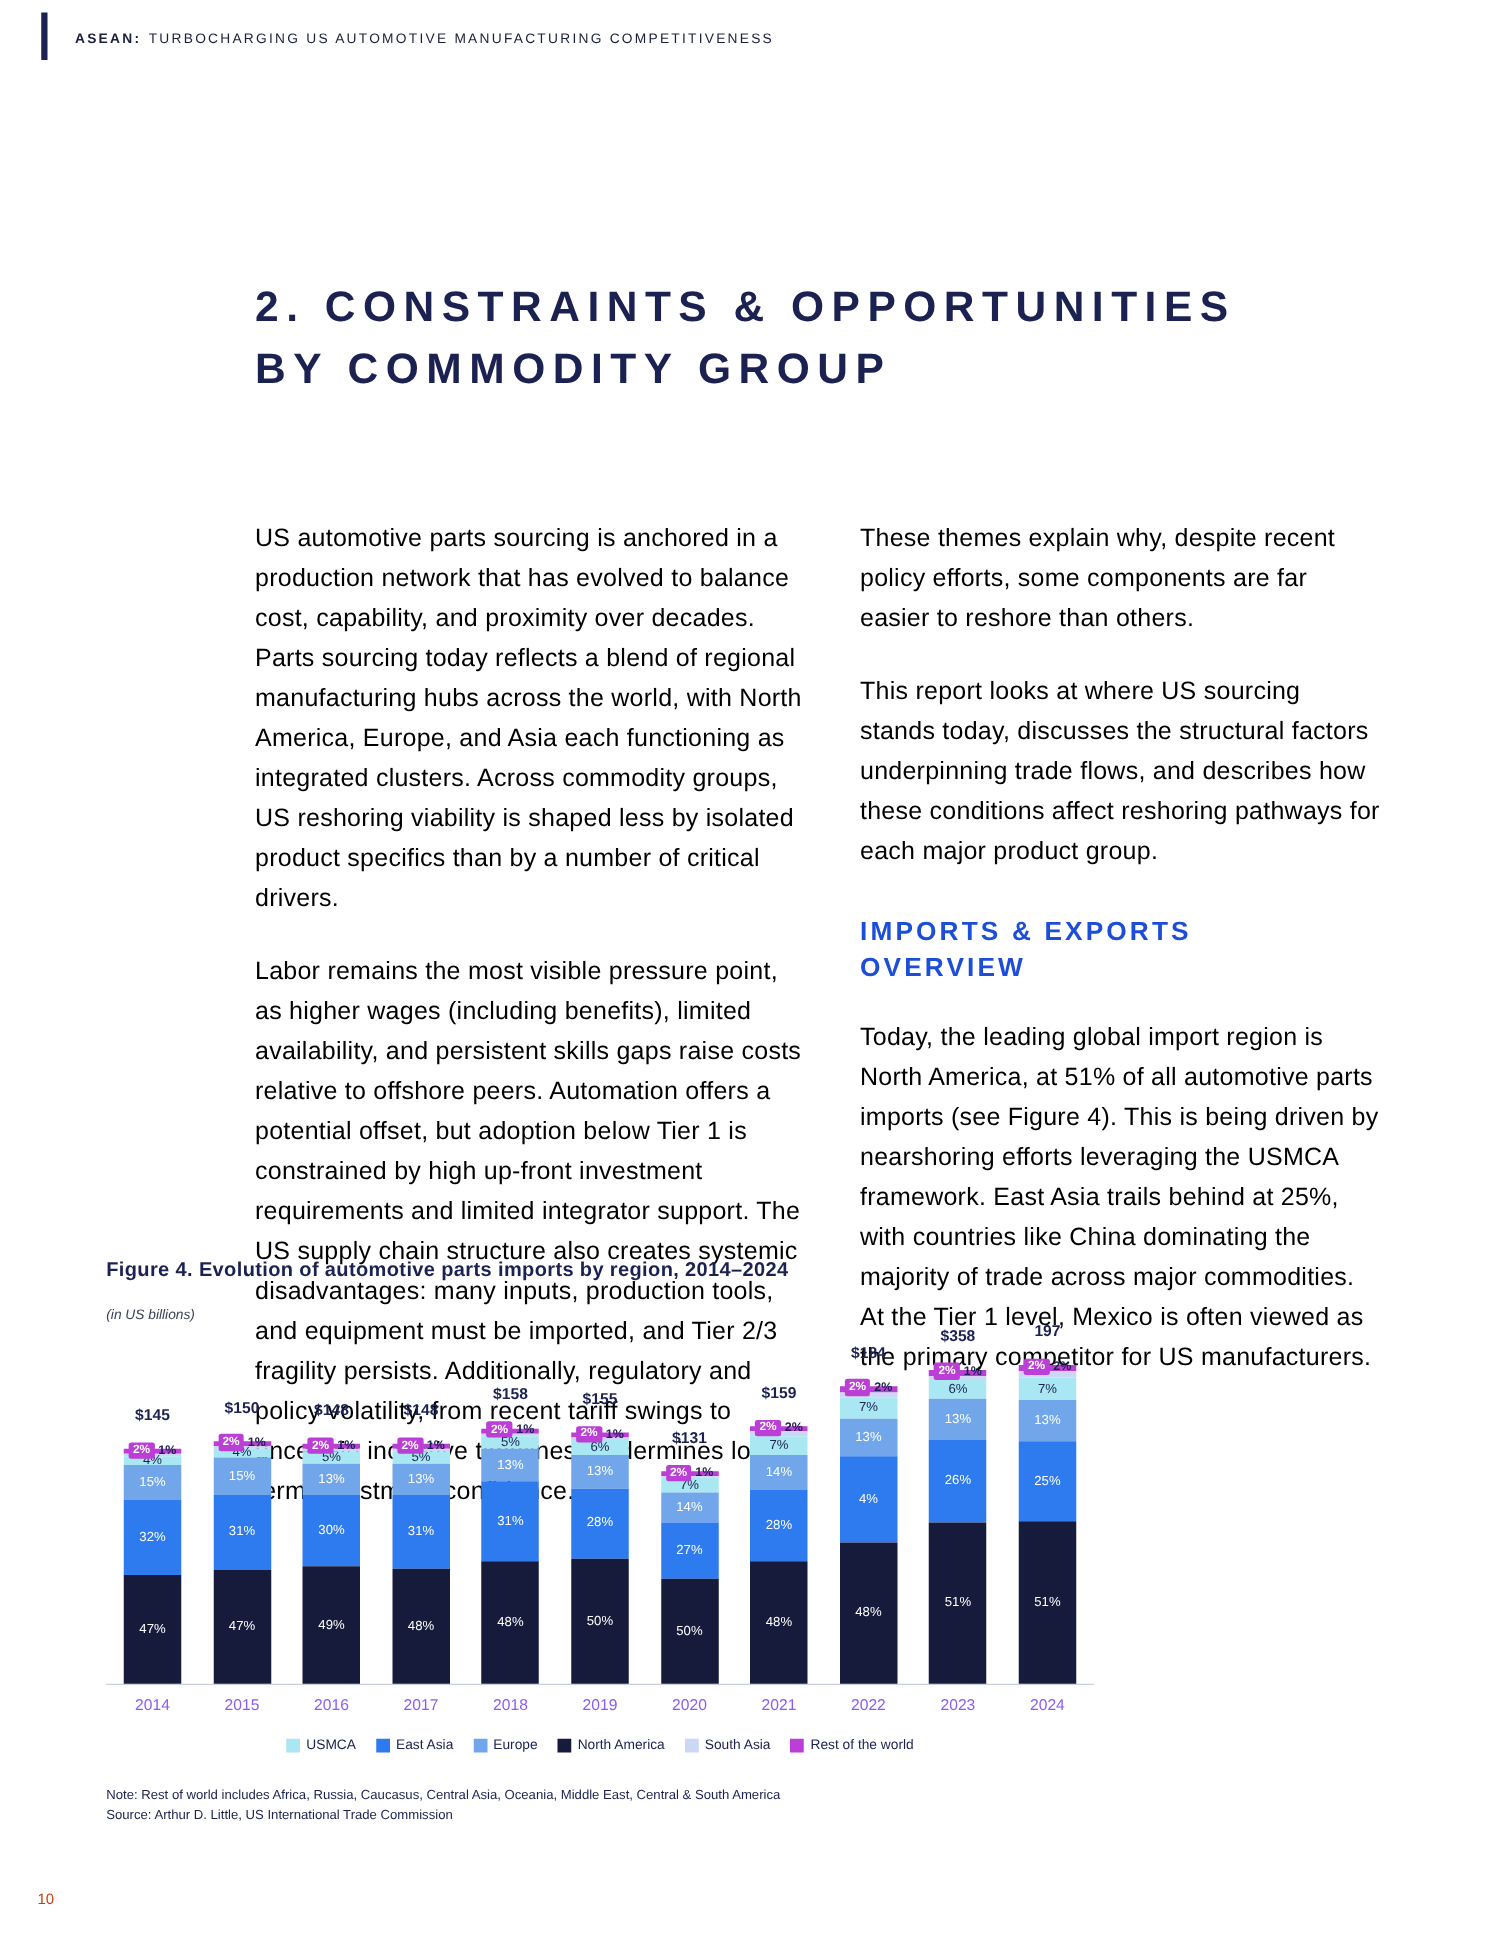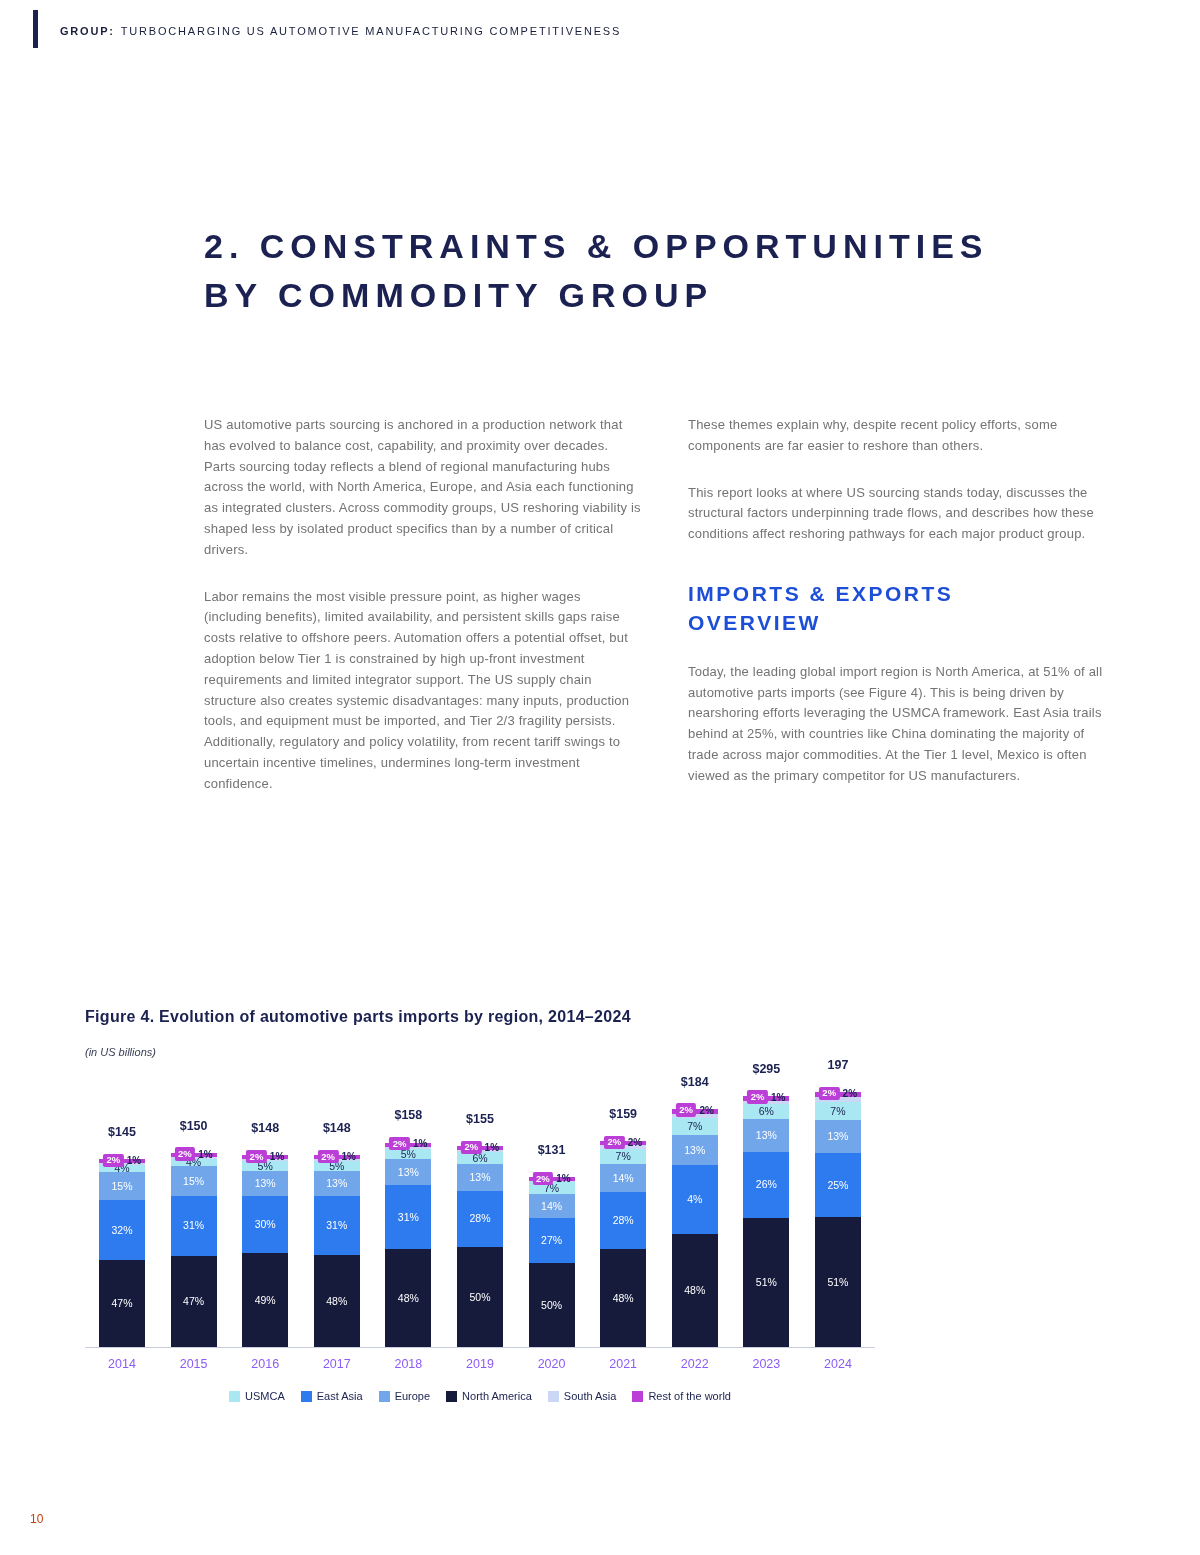--- a/index.html
+++ b/index.html
@@ -57,7 +57,7 @@
 
 <div class="header-rule"></div>
 <div class="header-text">
-  <span class="label">GROUP:</span><span>TURBOCHARGING US AUTOMOTIVE MANUFACTURING COMPETITIVENESS</span>
+  <span class="label">ASEAN:</span><span>TURBOCHARGING US AUTOMOTIVE MANUFACTURING COMPETITIVENESS</span>
 </div>
 
 <div class="page-title">

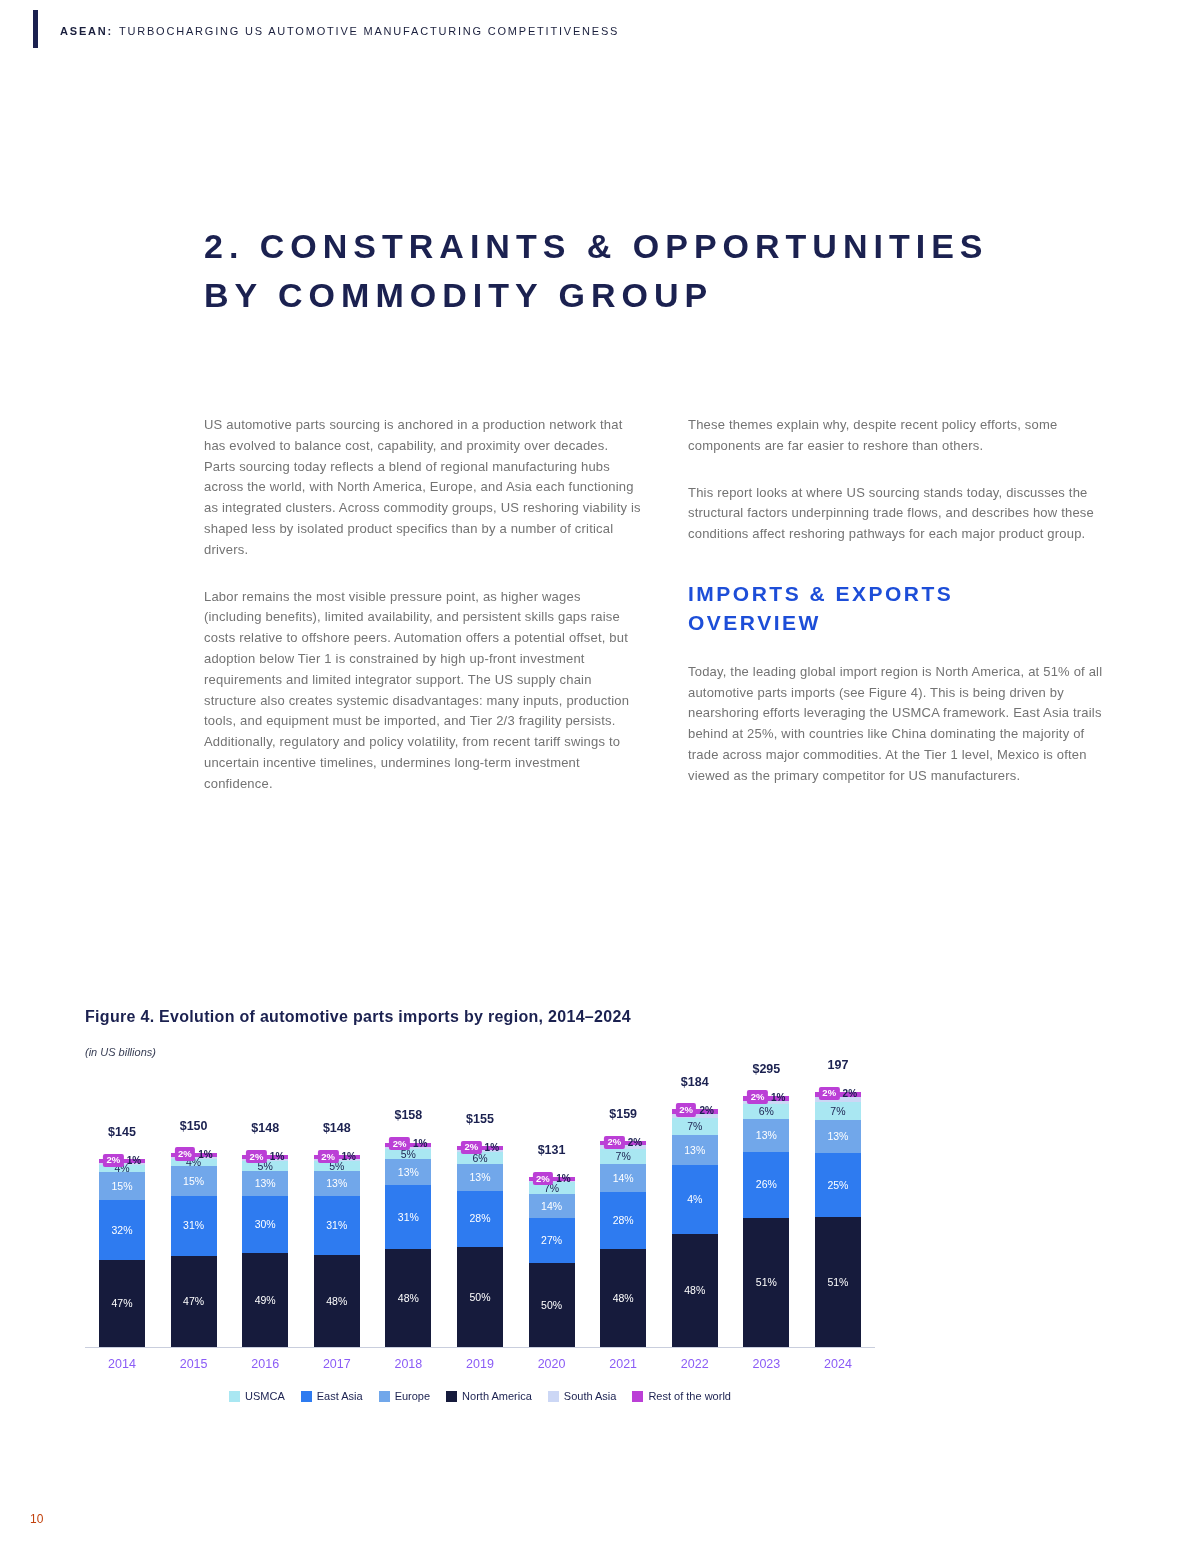--- a/index.html
+++ b/index.html
@@ -21,7 +21,7 @@
   .content { position:absolute; left:204px; top:415px; width:902px; display:flex; gap:46px; }
   .col-left { width:438px; }
   .col-right { width:418px; }
-  p.body { font-size:13px; line-height:1.6; margin:0 0 26px 0; letter-spacing:0.2px; color:#737373; }
+  p.body { font-size:20px; line-height:1.6; margin:0 0 26px 0; letter-spacing:0.2px; color:#000000; }
   .subhead { font-size:21px; font-weight:700; color:#1d4ed8; letter-spacing:2.5px; line-height:1.4; margin:34px 0 24px 0; max-width:330px; }
 
   

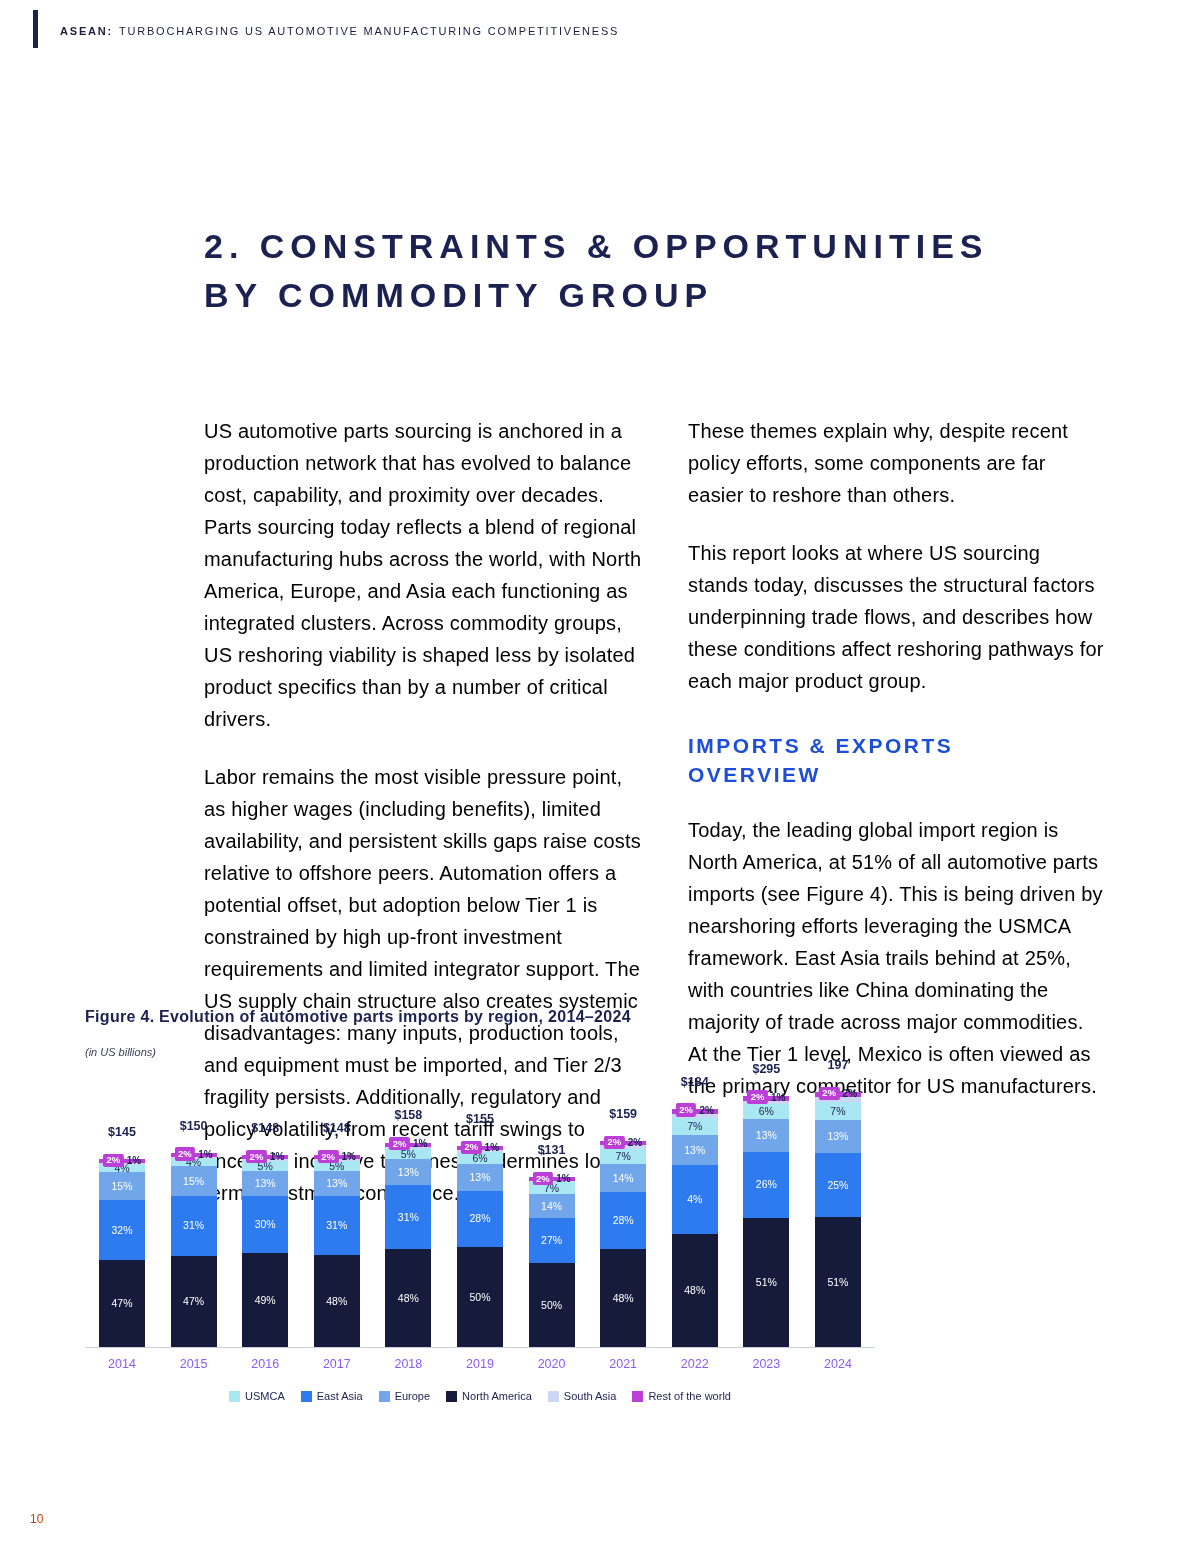--- a/index.html
+++ b/index.html
@@ -299,7 +299,7 @@
         <div class="x-label">2022</div>
       </div>
       <div class="bar-col">
-        <div class="total-label" style="bottom: 271.117px;">$295</div>
+        <div class="total-label" style="bottom: 271.117px;">$358</div>
         <div class="badge-row" style="bottom: 243.117px;">
           <span class="pct-badge">2%</span>
           <span class="pct-plain">1%</span>

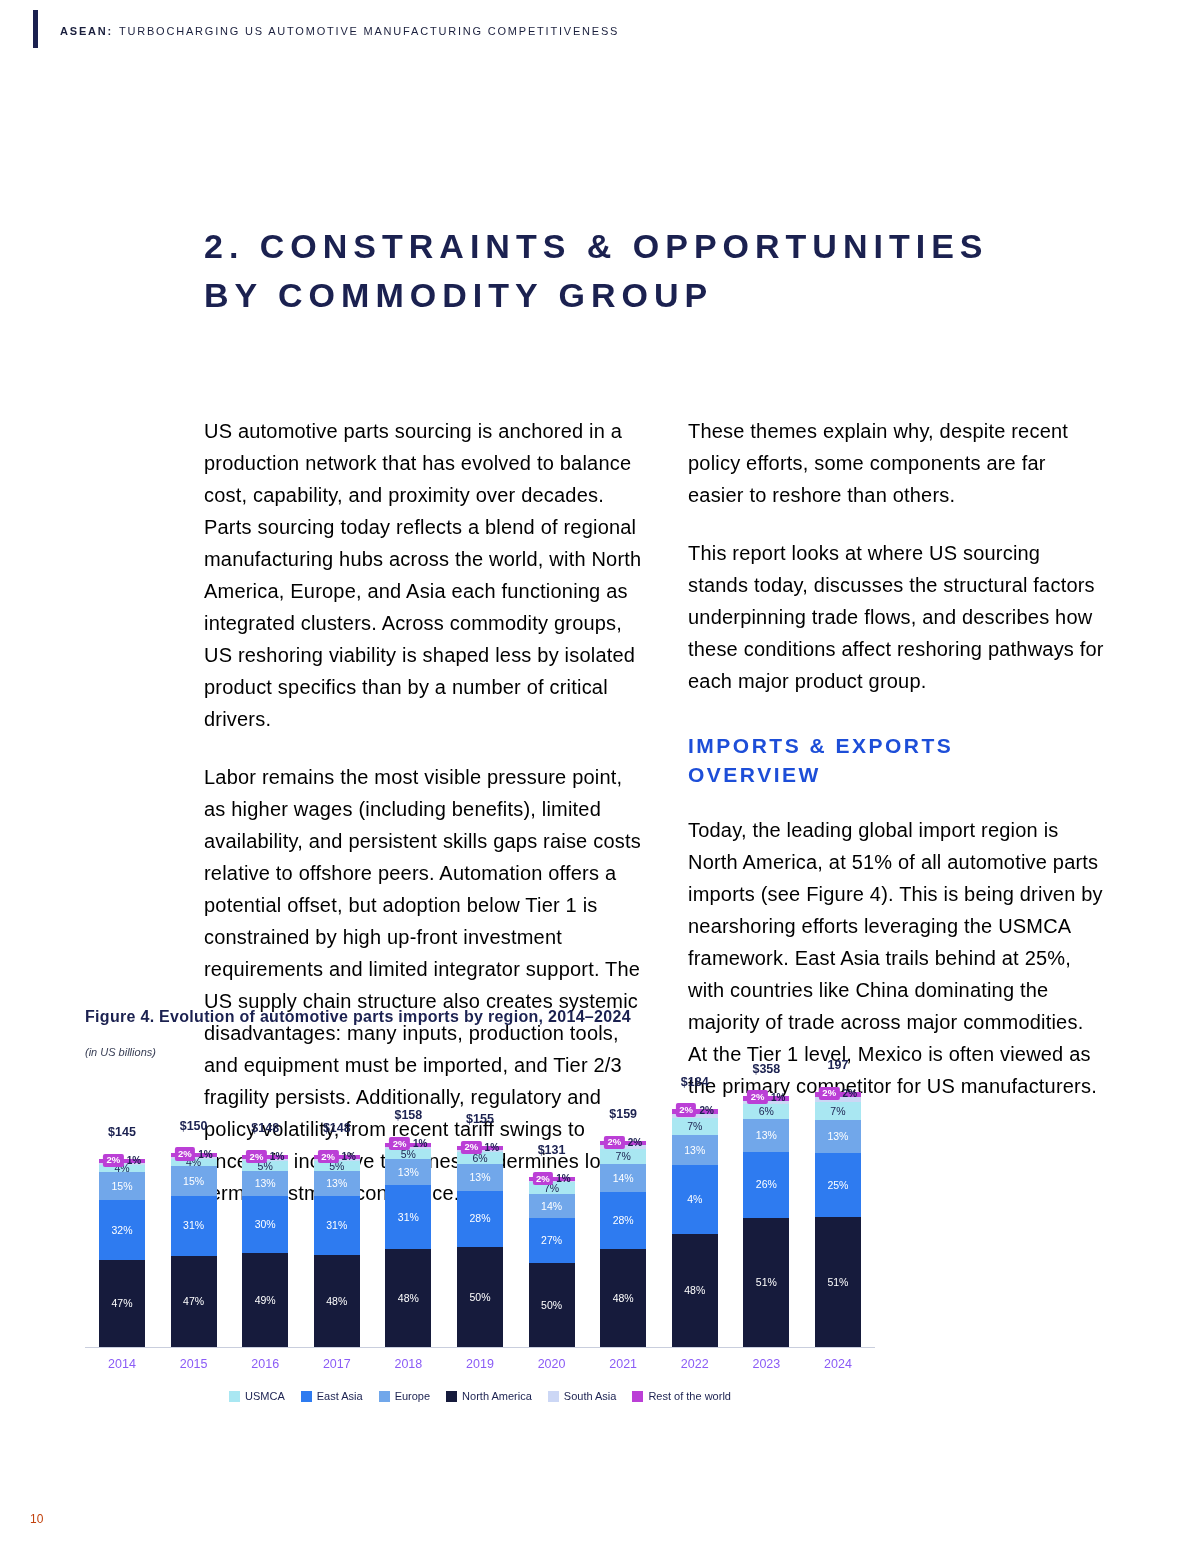--- a/index.html
+++ b/index.html
@@ -373,6 +373,10 @@
         <span>Rest of the world</span>
       </div>
     </div>
+  <div class="fig-note">
+    <div>Note: Rest of world includes Africa, Russia, Caucasus, Central Asia, Oceania, Middle East, Central &amp; South America</div>
+    <div>Source: Arthur D. Little, US International Trade Commission</div>
+  </div>
 </div>
 
 <div class="page-number">10</div>

